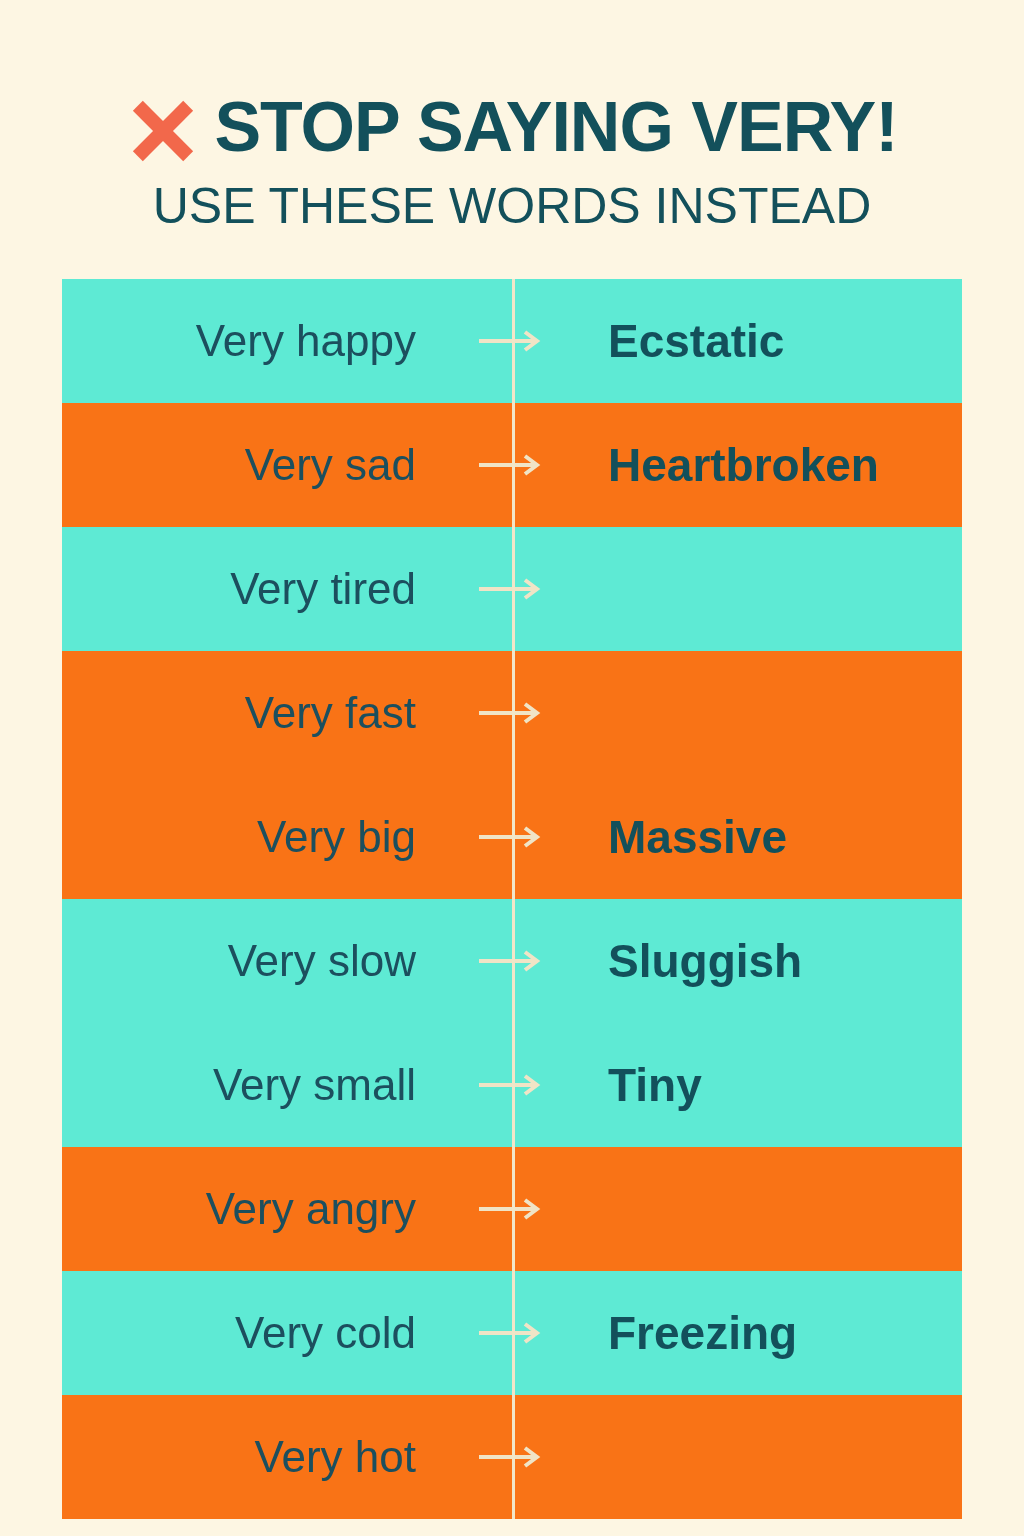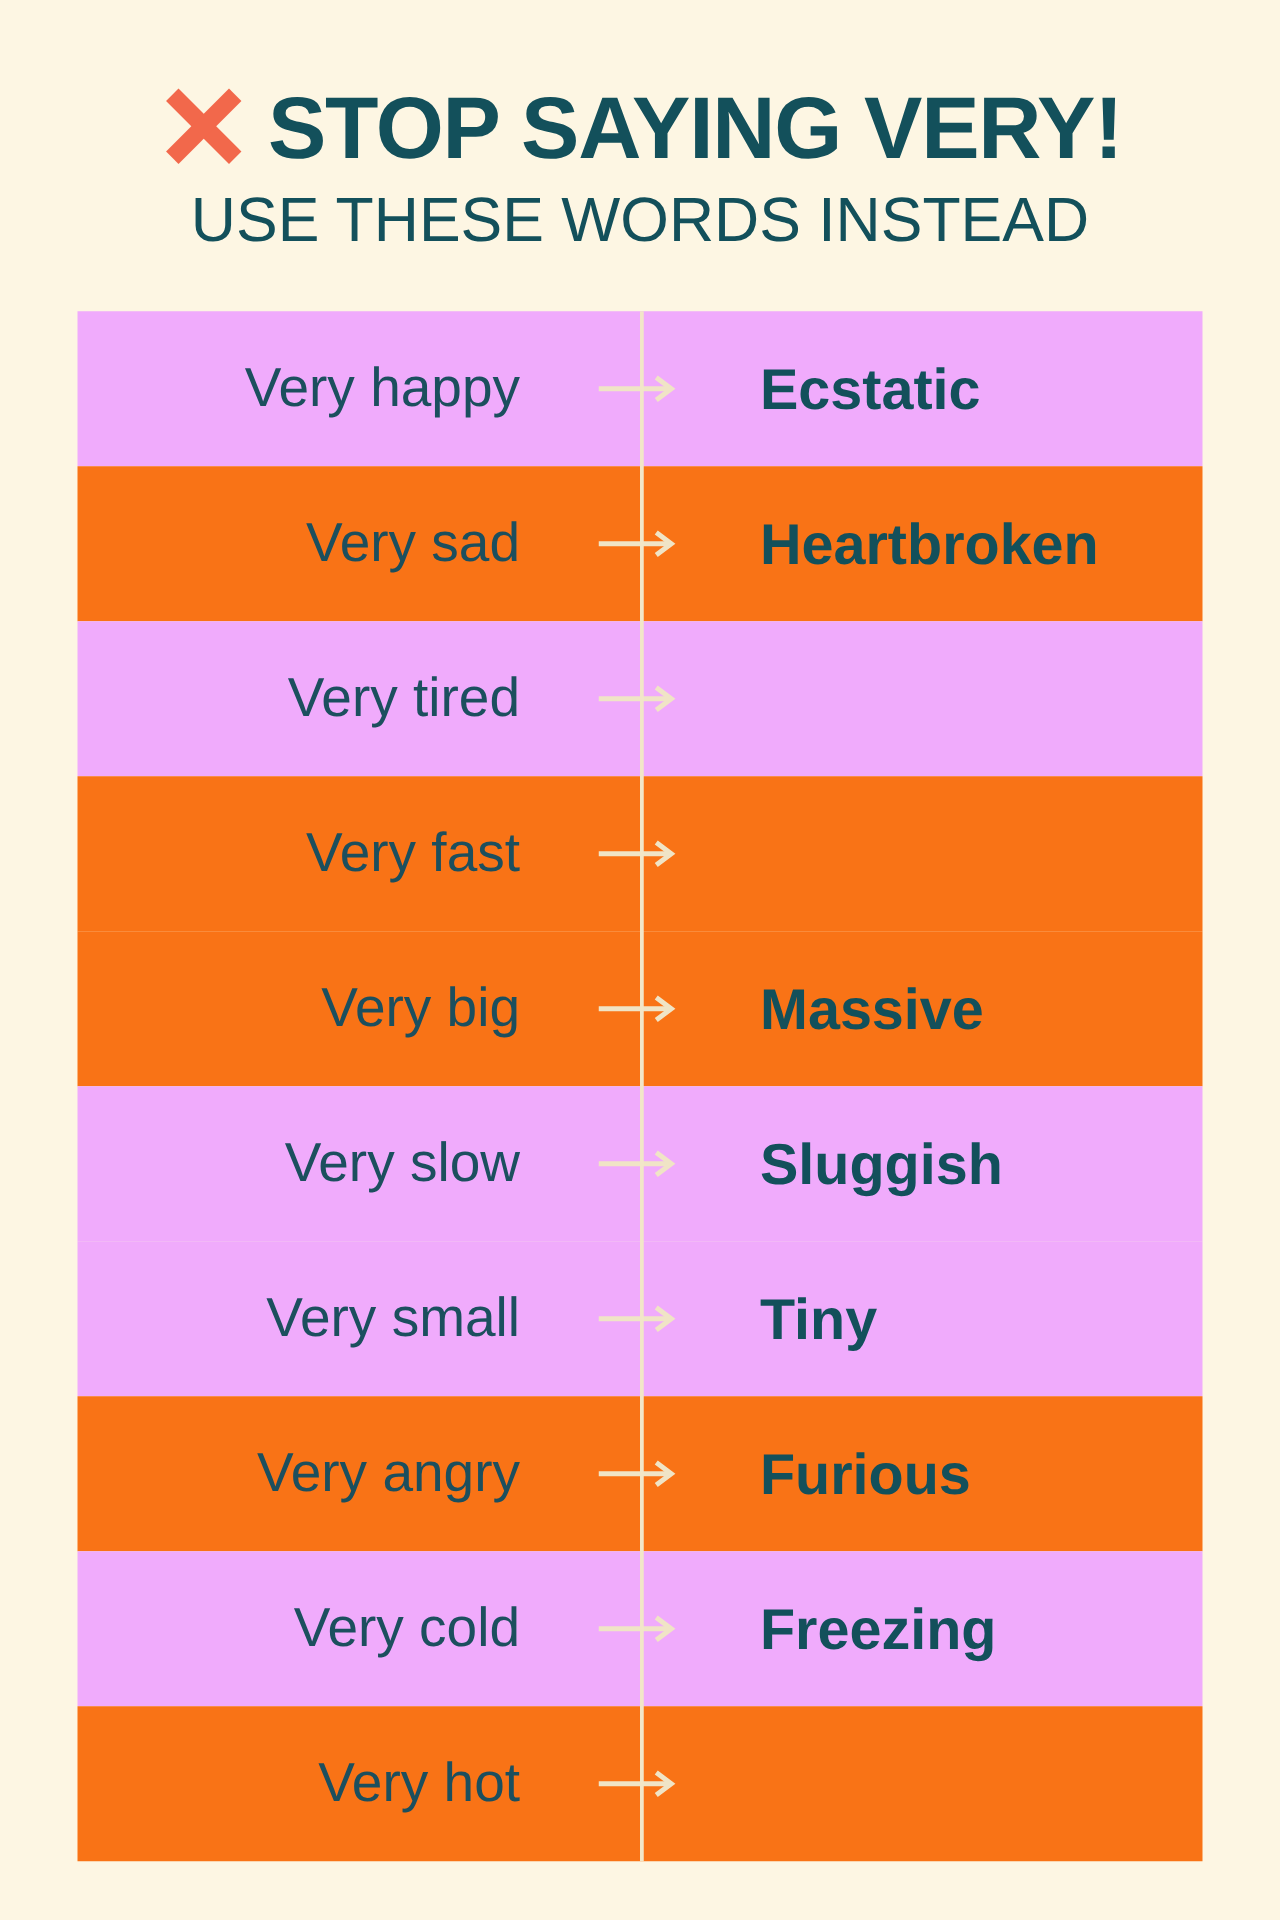--- a/index.html
+++ b/index.html
@@ -28,9 +28,10 @@
   }
   .title-row {
     display: flex;
-    align-items: flex-end;
+    align-items: center;
     justify-content: center;
     gap: 14px;
+    margin-top: 30px;
   }
   .x-icon {
     width: 74px;

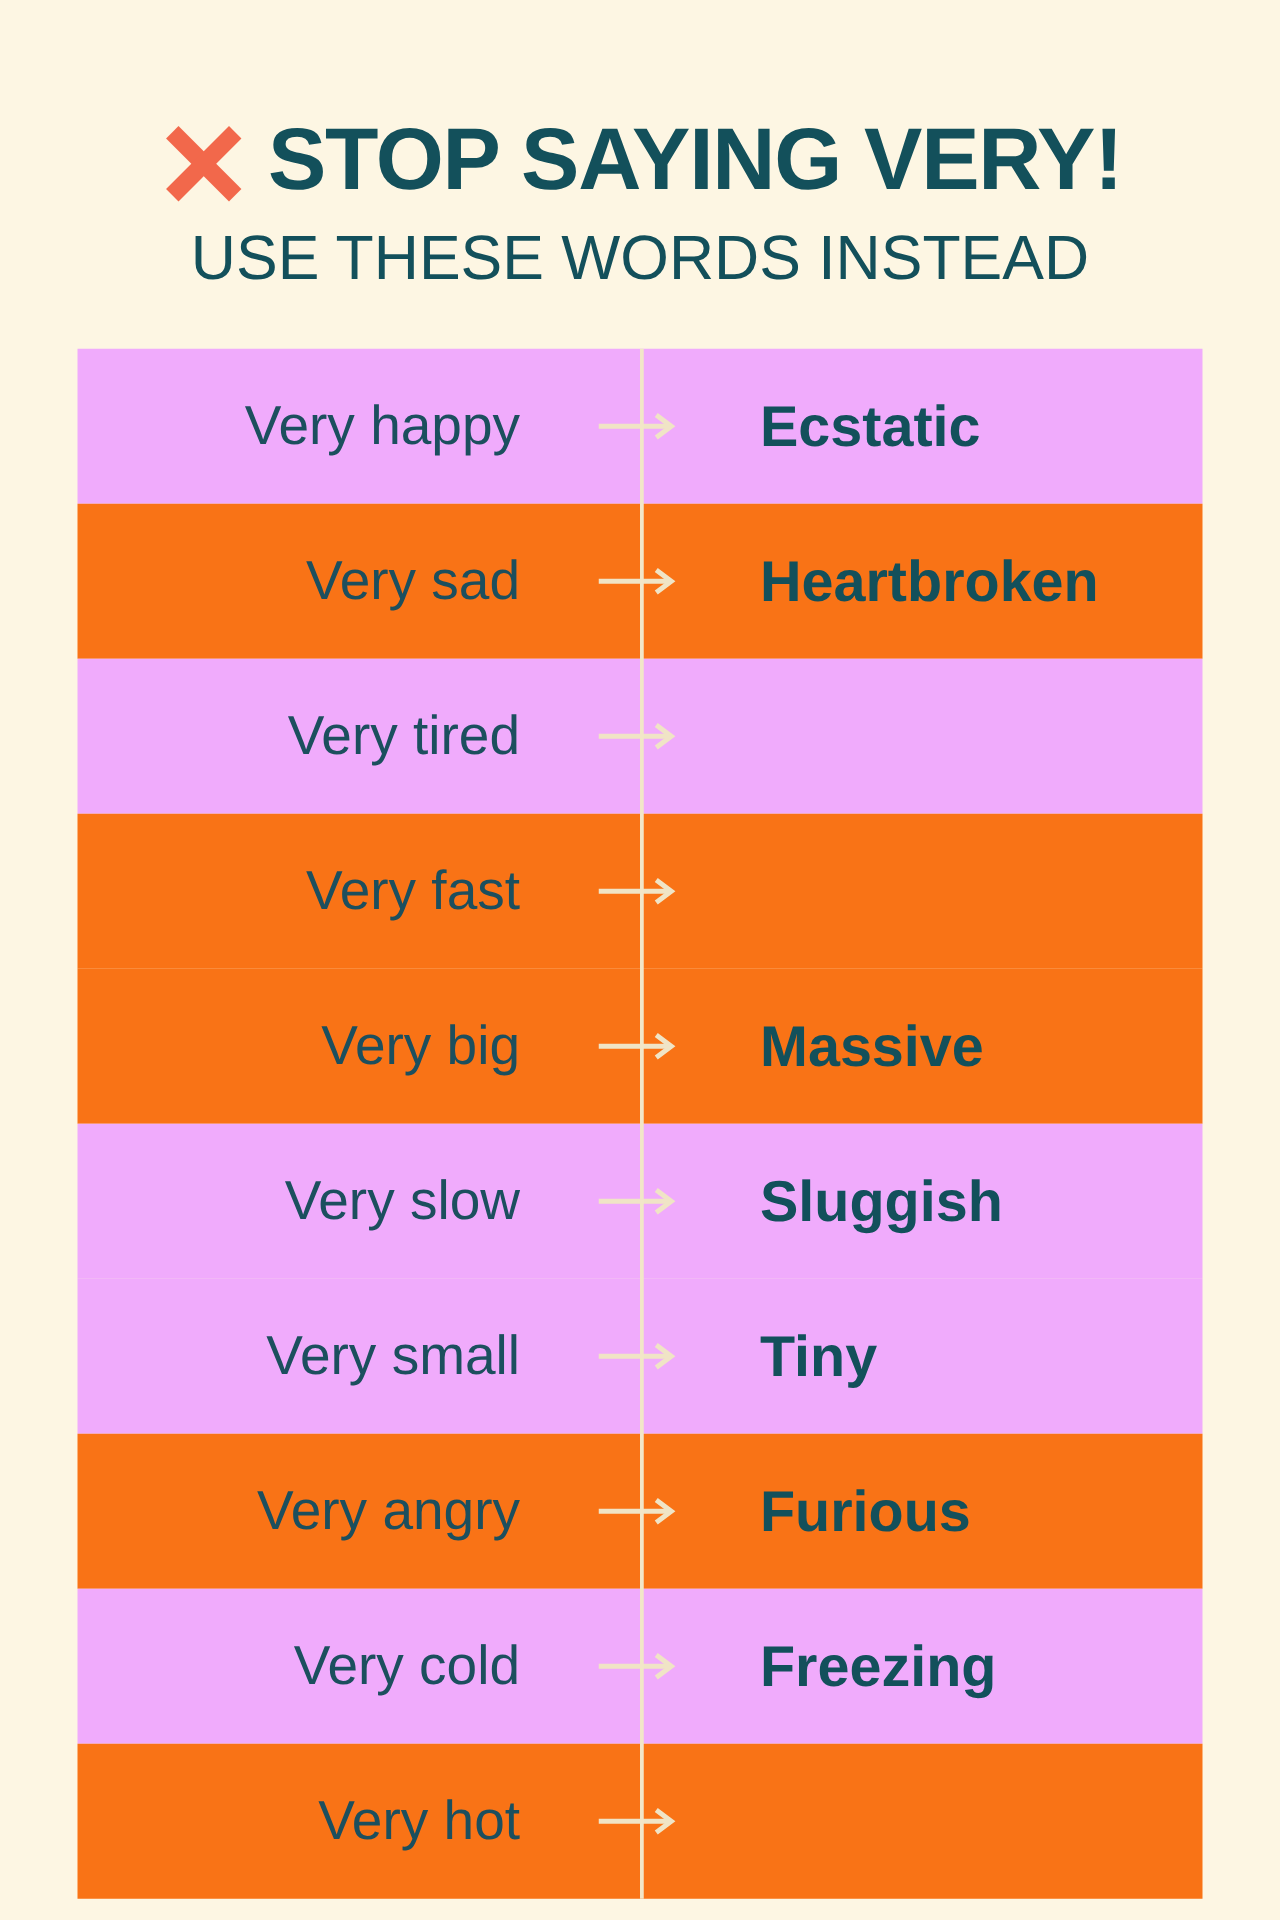--- a/index.html
+++ b/index.html
@@ -79,7 +79,7 @@
     position: relative;
     z-index: 1;
   }
-  .row.odd  { background: #f0abfc; }
+  .row.odd  { background: #5eead4; }
   .row.even { background: #f97316; }
 
   .cell-left {

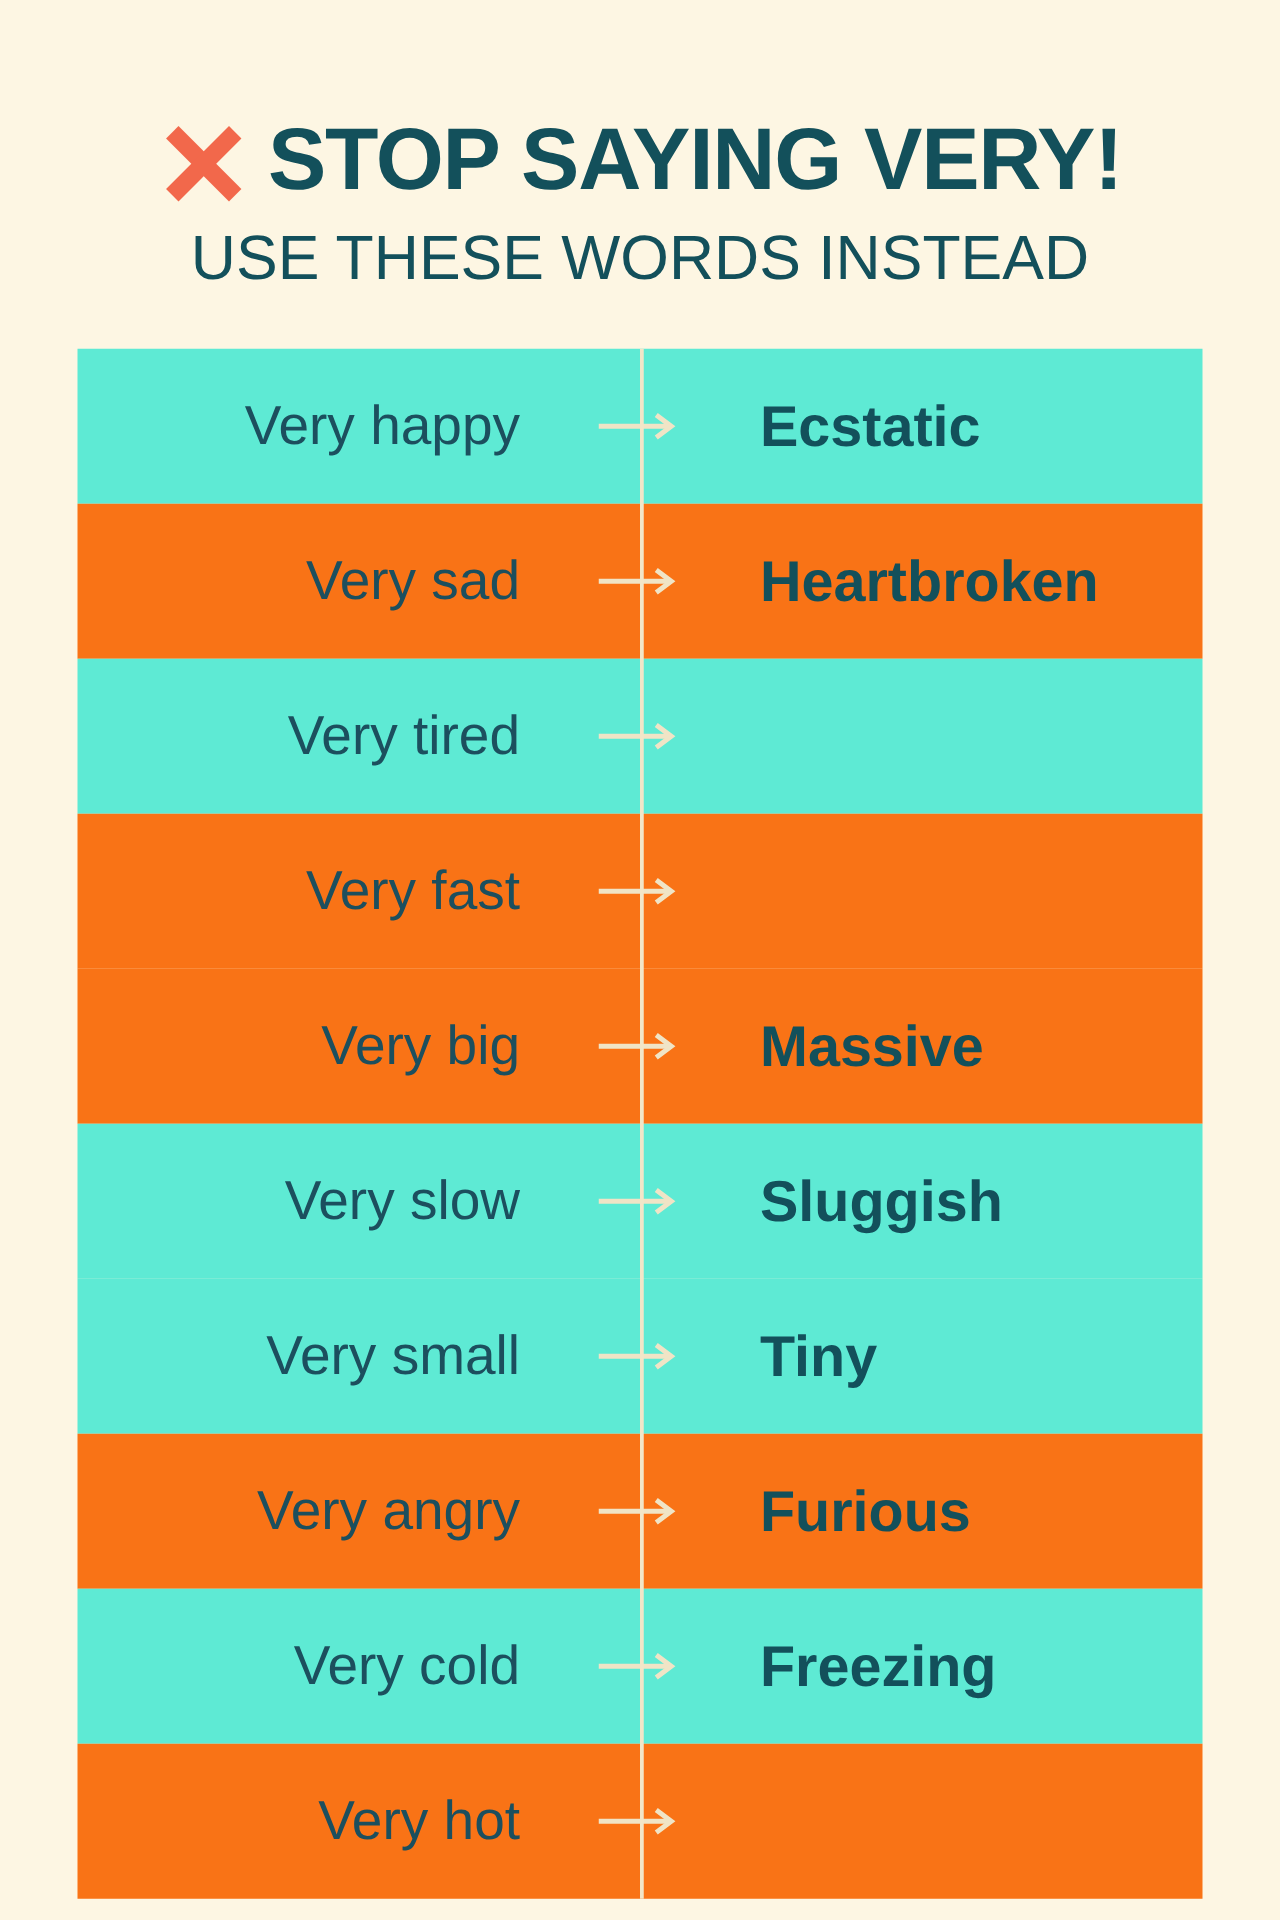--- a/index.html
+++ b/index.html
@@ -218,7 +218,6 @@
             <polyline points="48,3 60,12 48,21" fill="none" stroke="#f0e4c6" stroke-width="4"></polyline>
           </svg>
       </div>
-      <div class="cell-right">Furious</div>
     </div>
 
     <div class="row odd">

